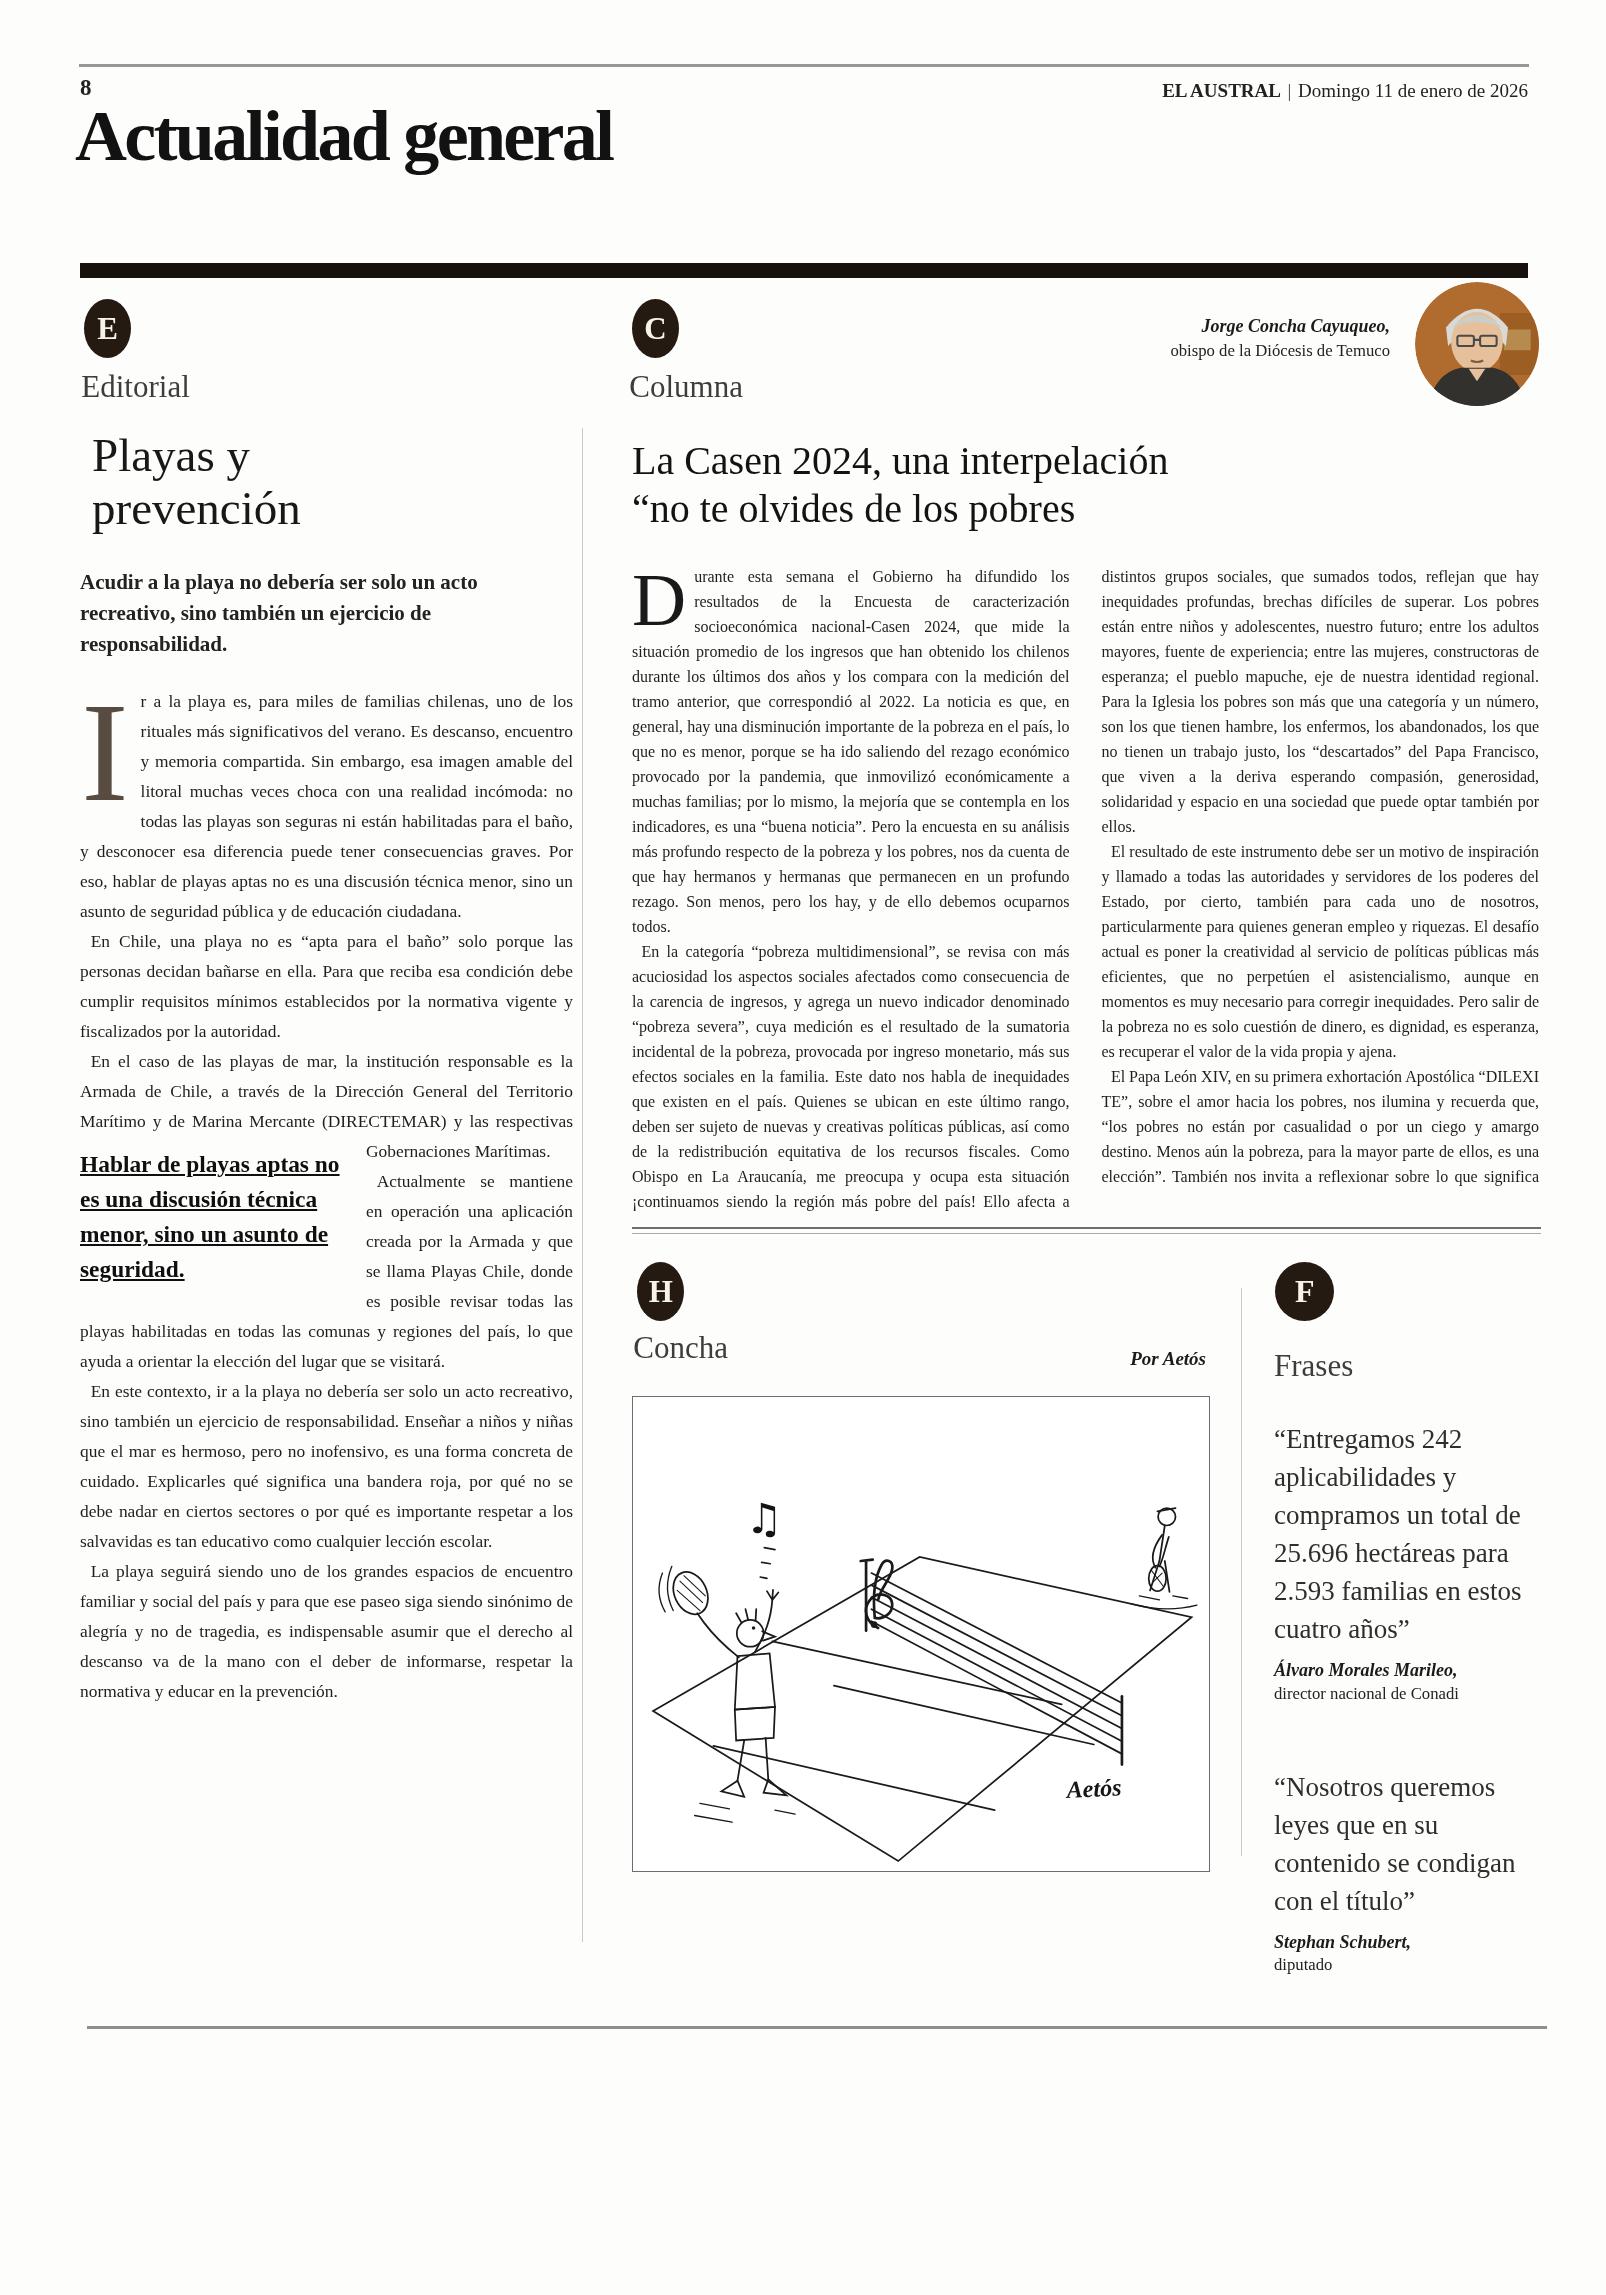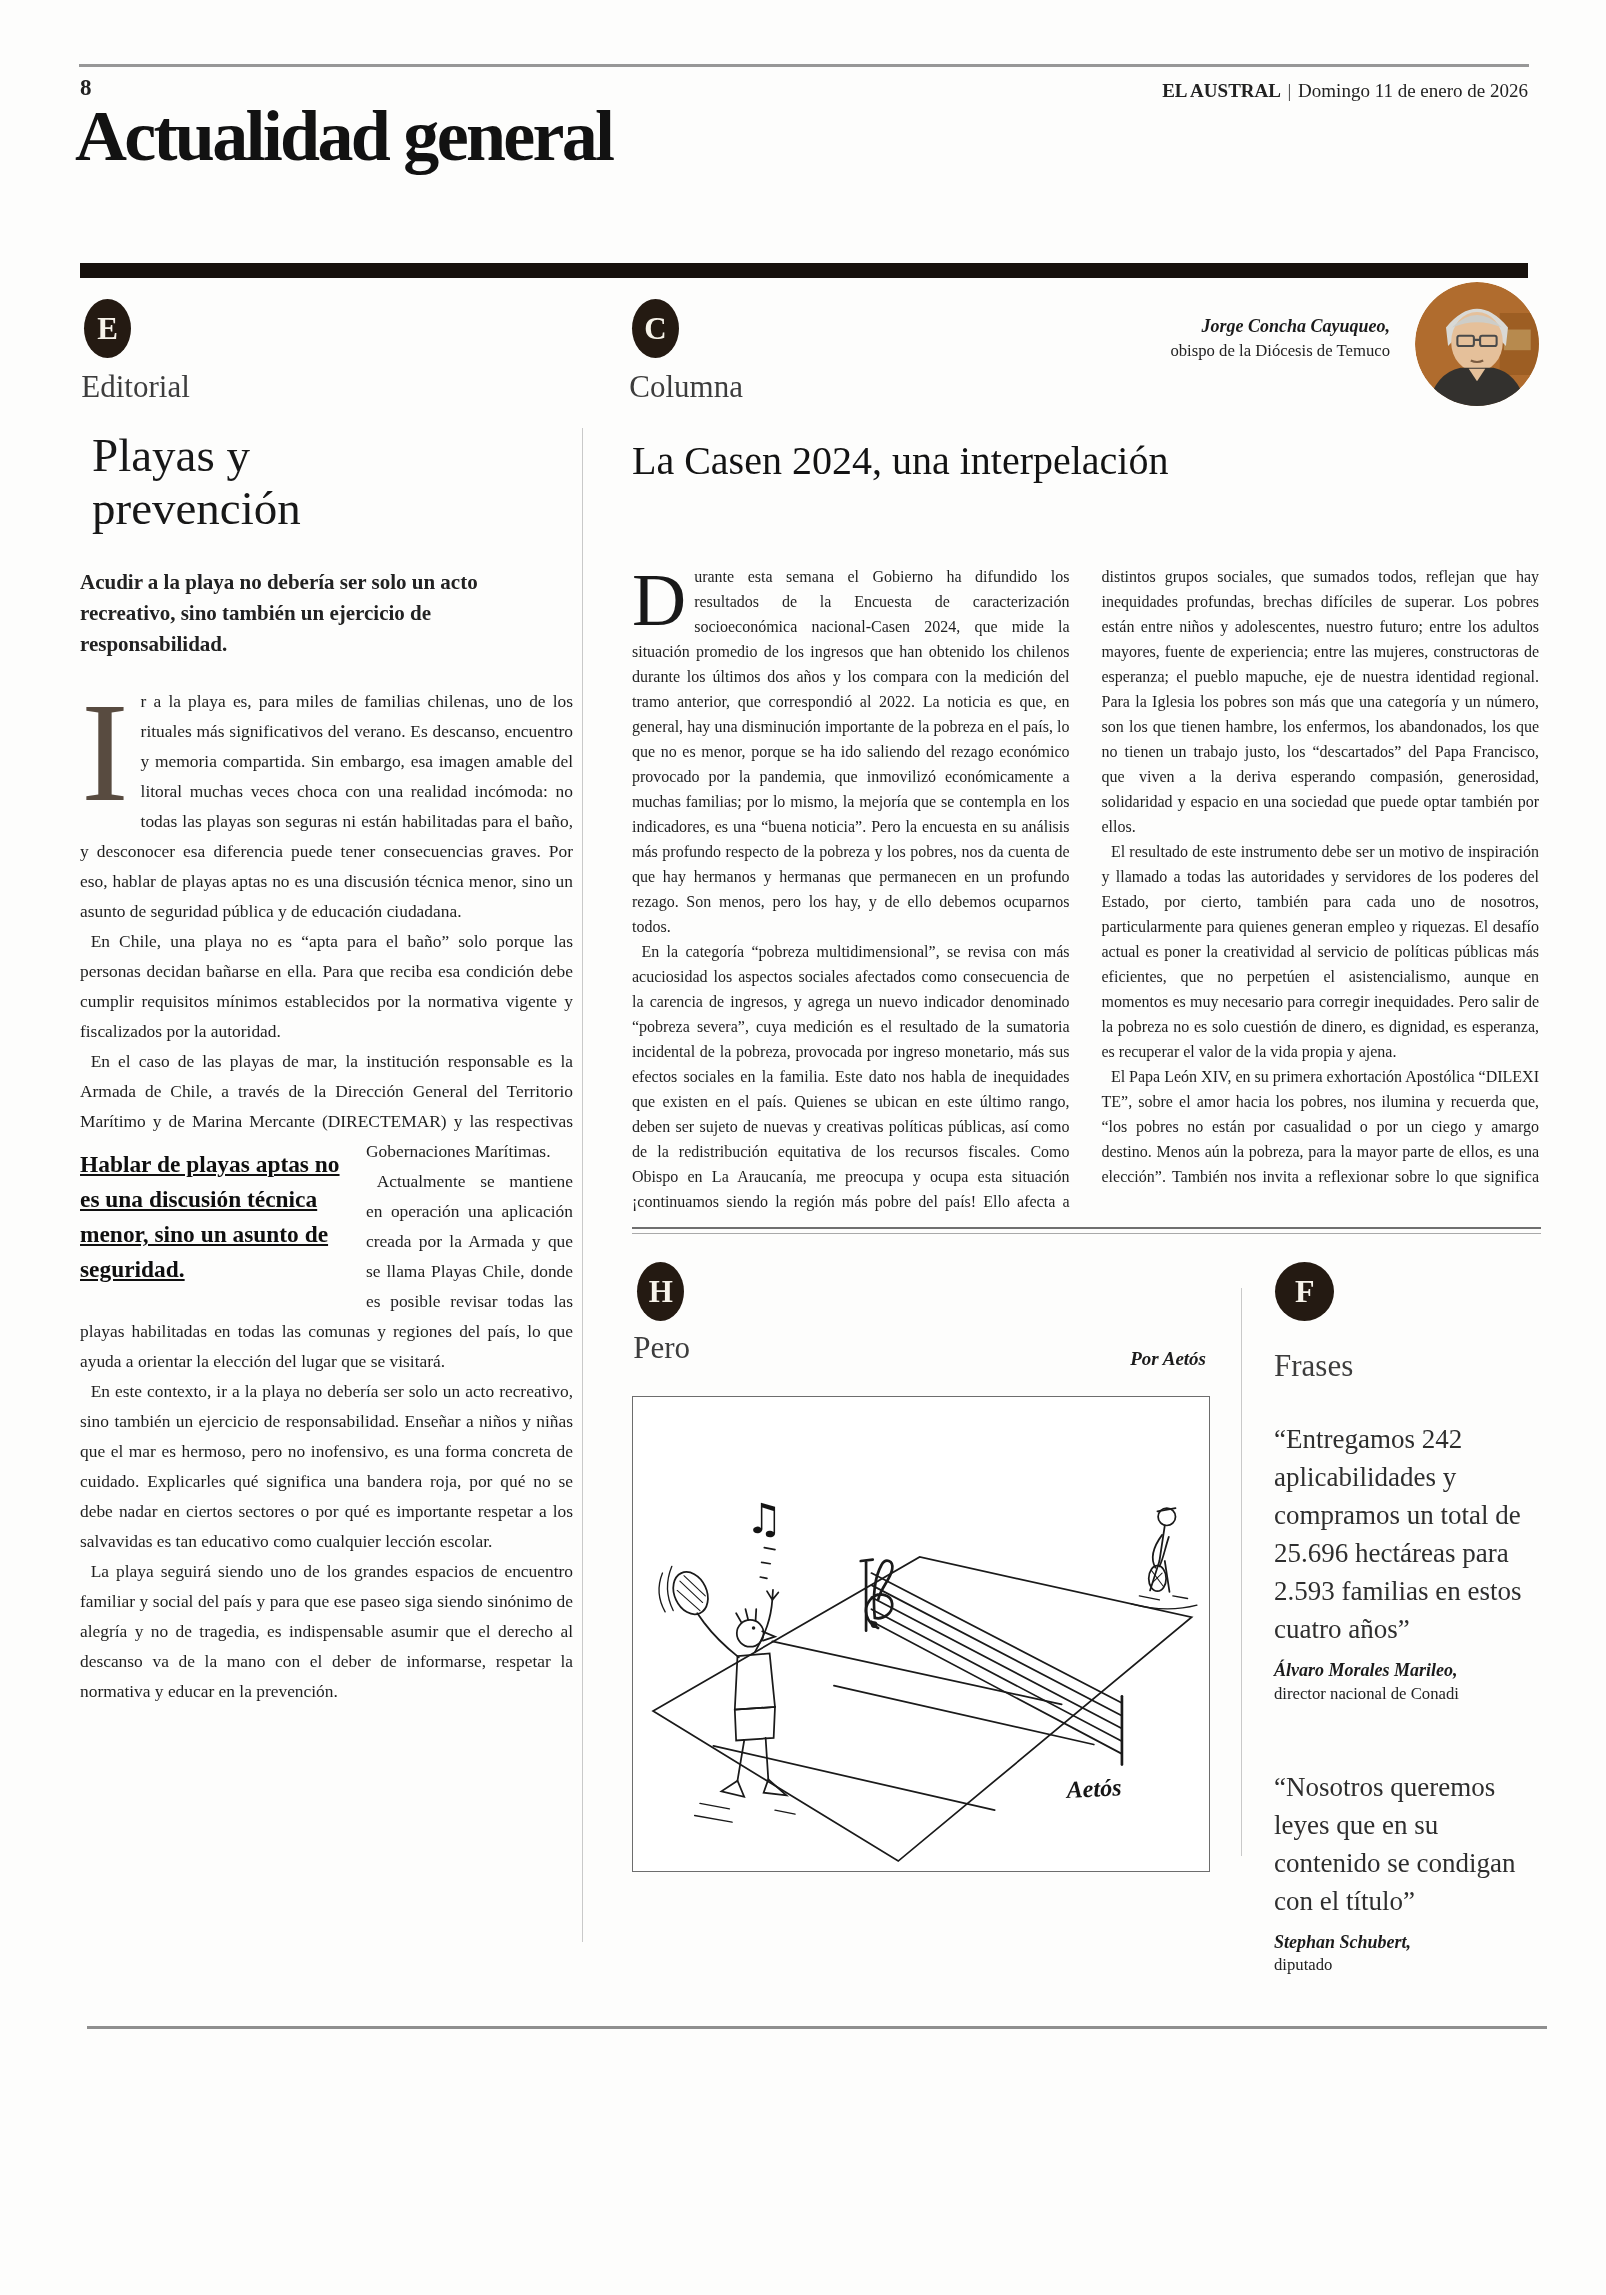--- a/index.html
+++ b/index.html
@@ -136,6 +136,7 @@
     </div>
     <h2 class="col-headline" style="margin:0;font-weight:normal;">
       <div>La Casen 2024, una interpelación</div>
+      <div>“no te olvides de los pobres</div>
     </h2>
     <div class="col-body">
       <p><span class="dropcap-col">D</span><span>urante esta semana el Gobierno ha difundido los resultados de la Encuesta de caracterización socioeconómica nacional-Casen 2024, que mide la situación promedio de los ingresos que han obtenido los chilenos durante los últimos dos años y los compara con la medición del tramo anterior, que correspondió al 2022. La noticia es que, en general, hay una disminución importante de la pobreza en el país, lo que no es menor, porque se ha ido saliendo del rezago económico provocado por la pandemia, que inmovilizó económicamente a muchas familias; por lo mismo, la mejoría que se contempla en los indicadores, es una “buena noticia”. Pero la encuesta en su análisis más profundo respecto de la pobreza y los pobres, nos da cuenta de que hay hermanos y hermanas que permanecen en un profundo rezago. Son menos, pero los hay, y de ello debemos ocuparnos todos.</span></p>

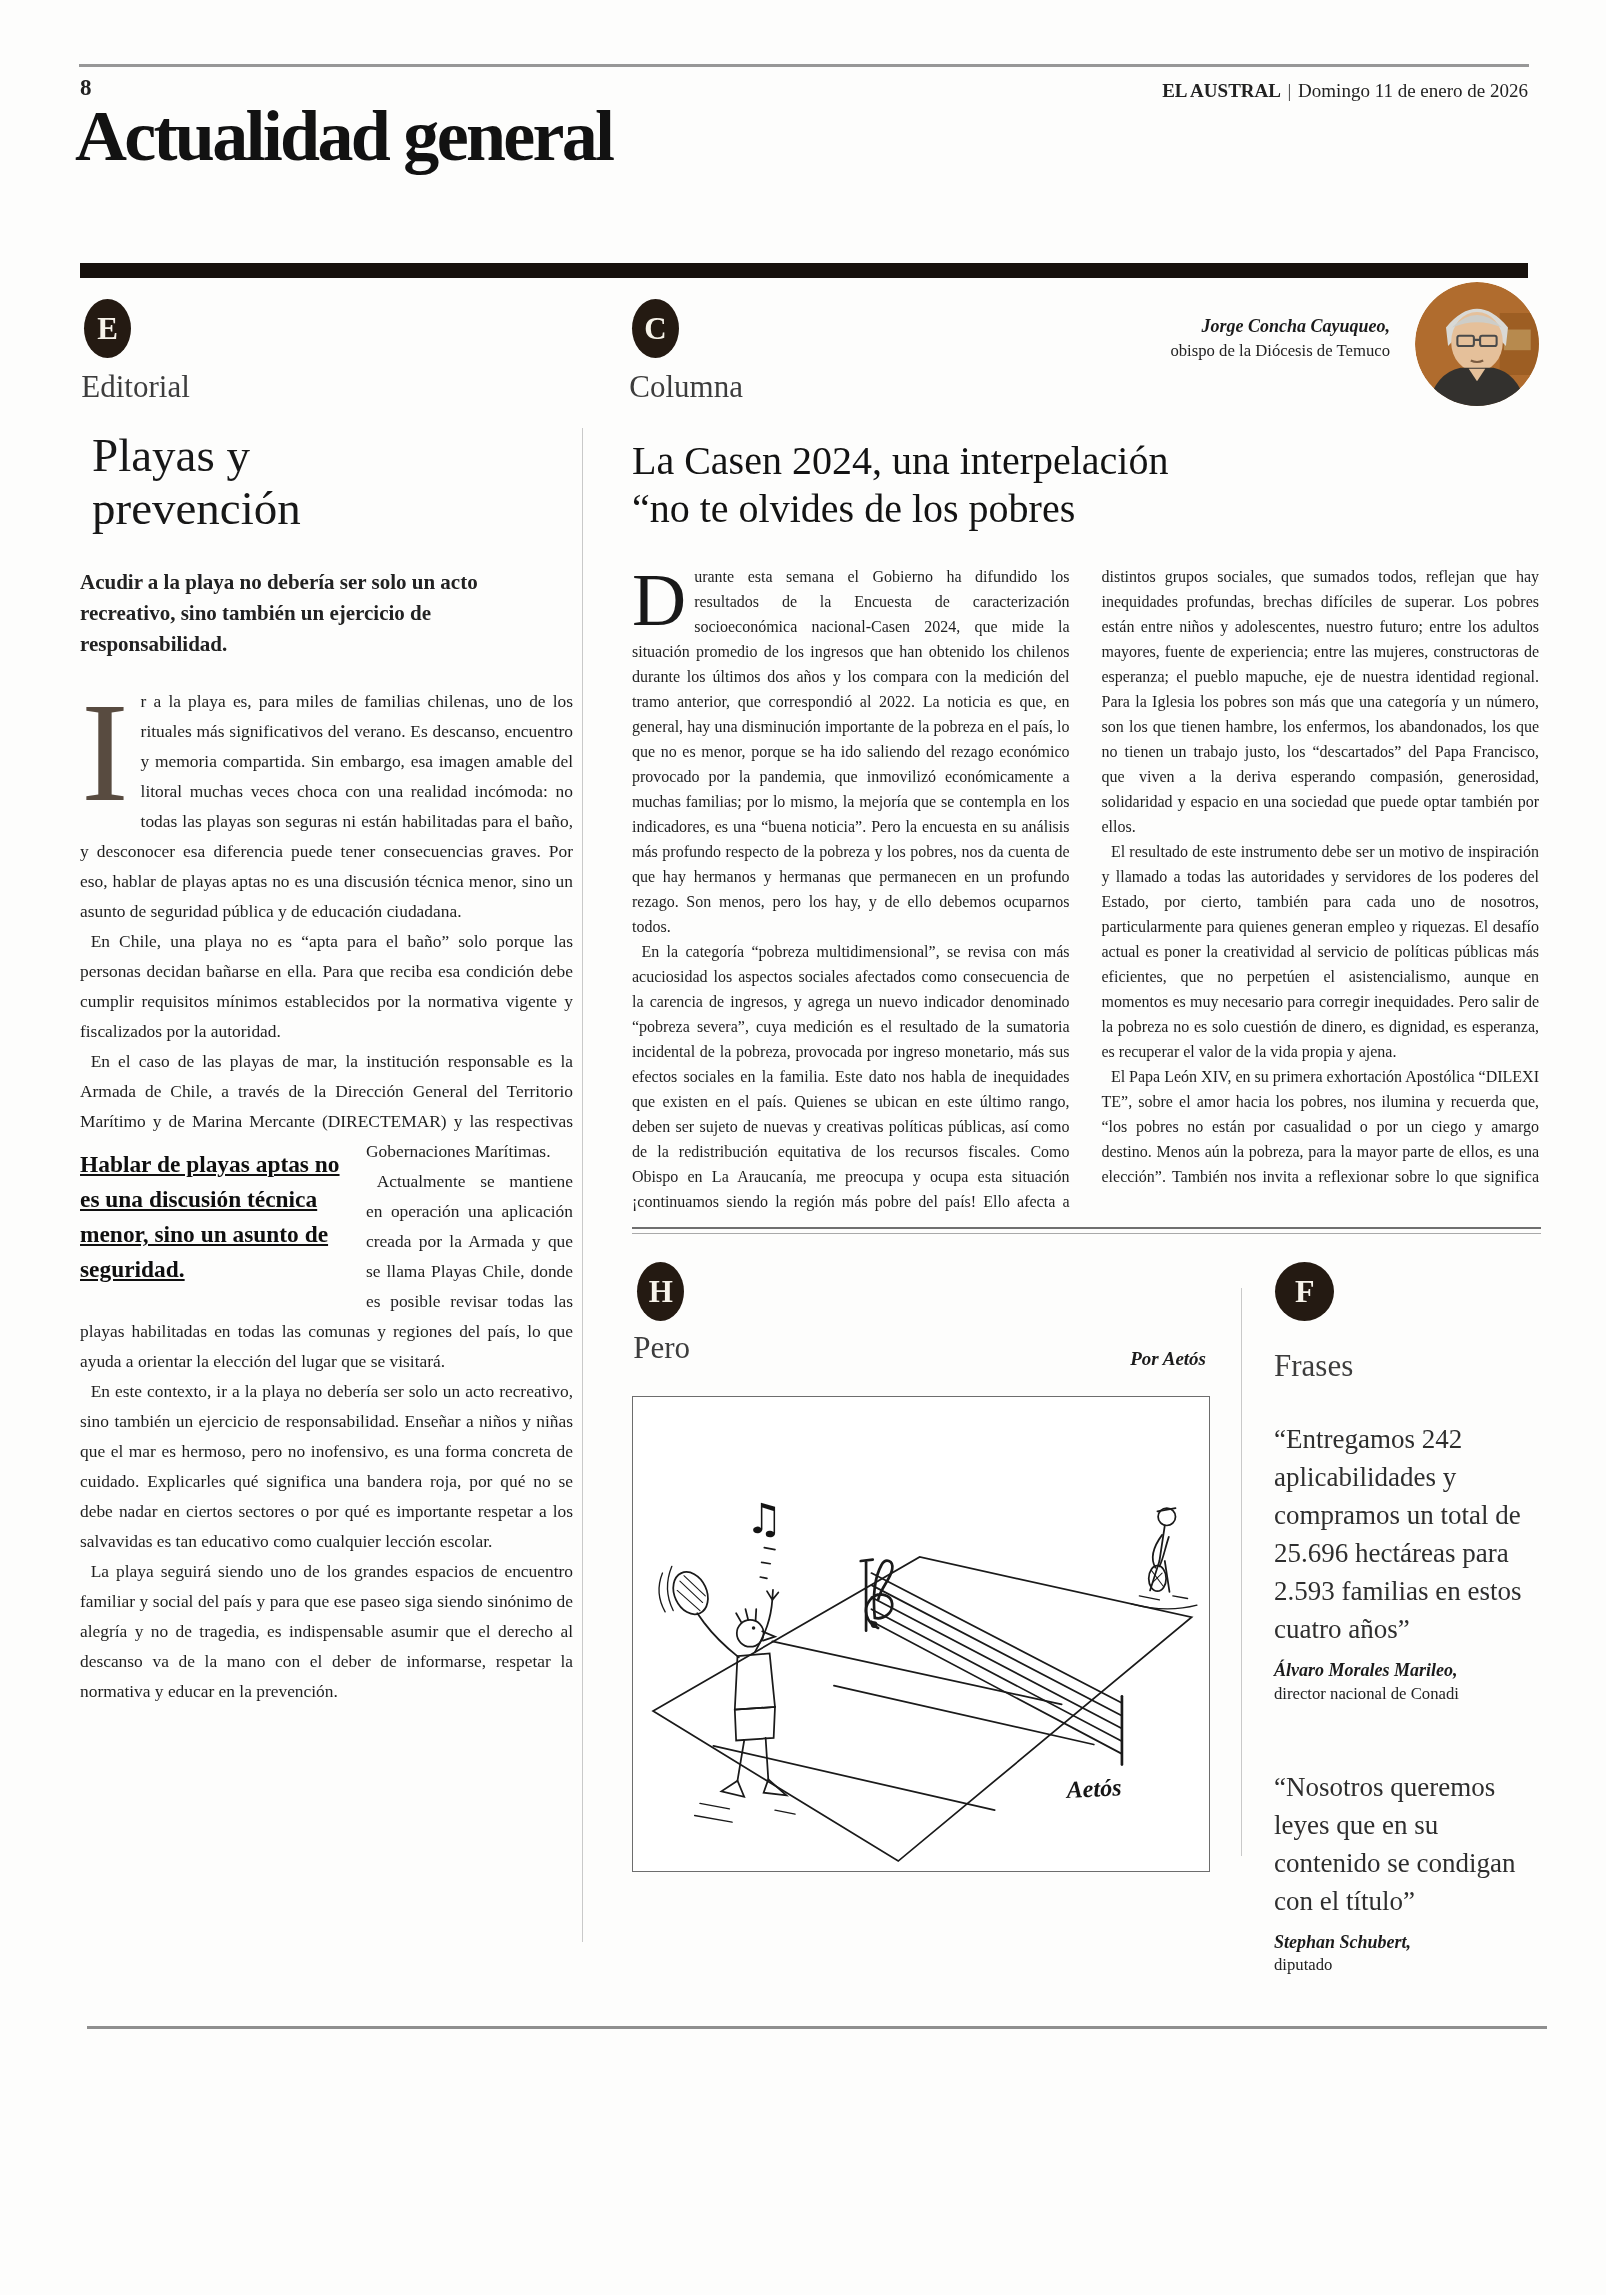--- a/index.html
+++ b/index.html
@@ -151,7 +151,7 @@
 
   <section id="humor">
     <div class="sec-icon oval">H</div>
-    <div class="kicker humor-kicker">Pero</div>
+    <div class="kicker humor-kicker">Concha</div>
     <div class="humor-byline">Por Aetós</div>
     <div class="cartoon">
       <svg viewBox="0 0 860 706" fill="none" stroke="#1a1a1a" stroke-width="2.6" stroke-linecap="round">

